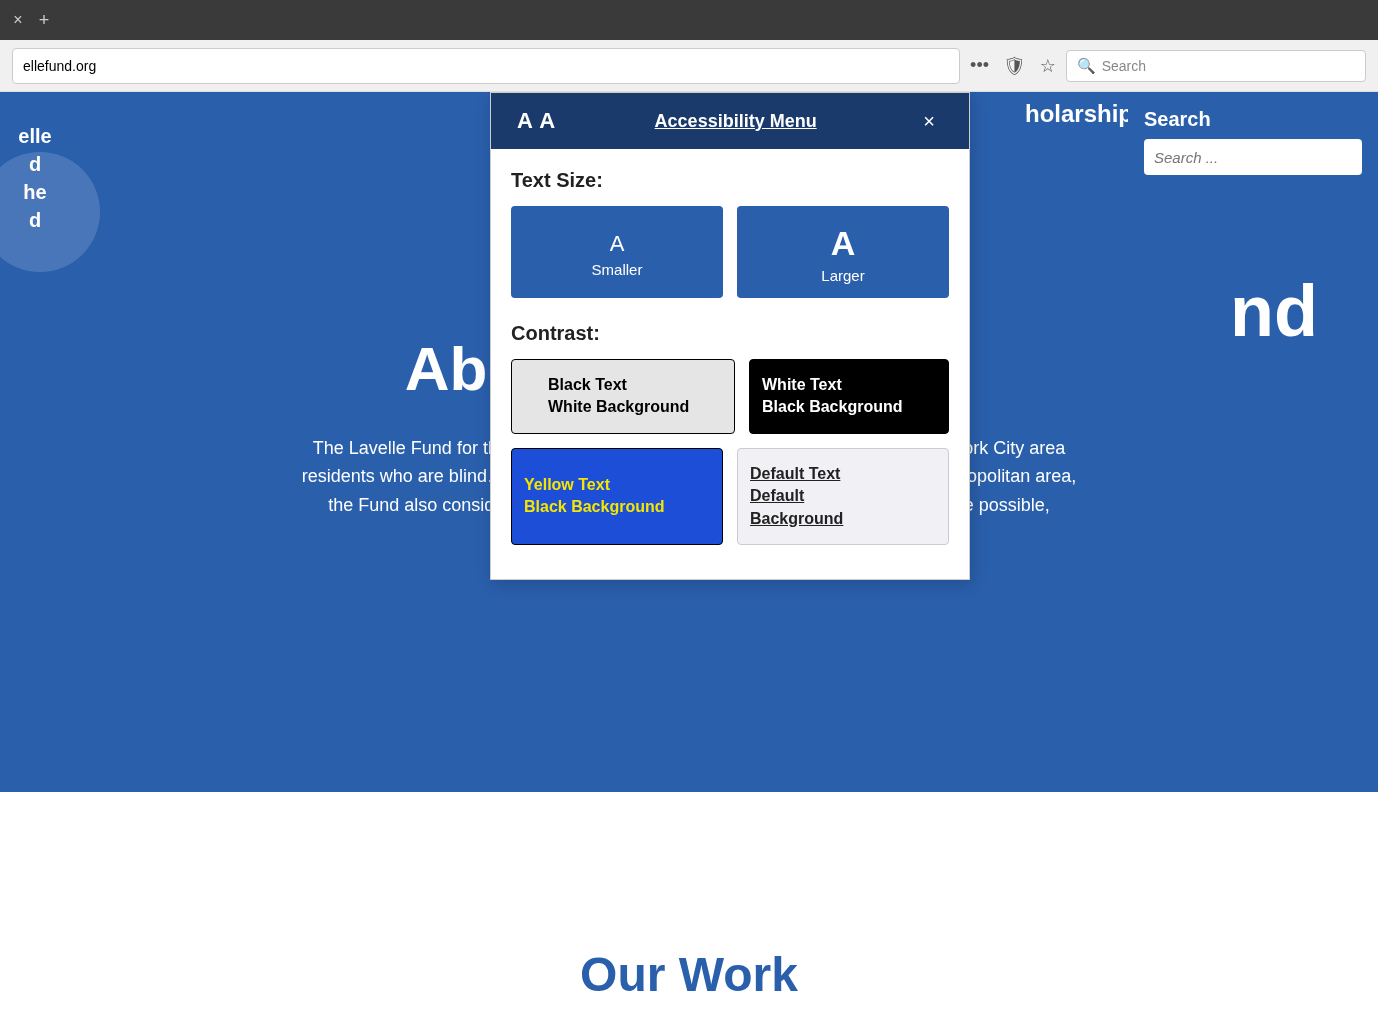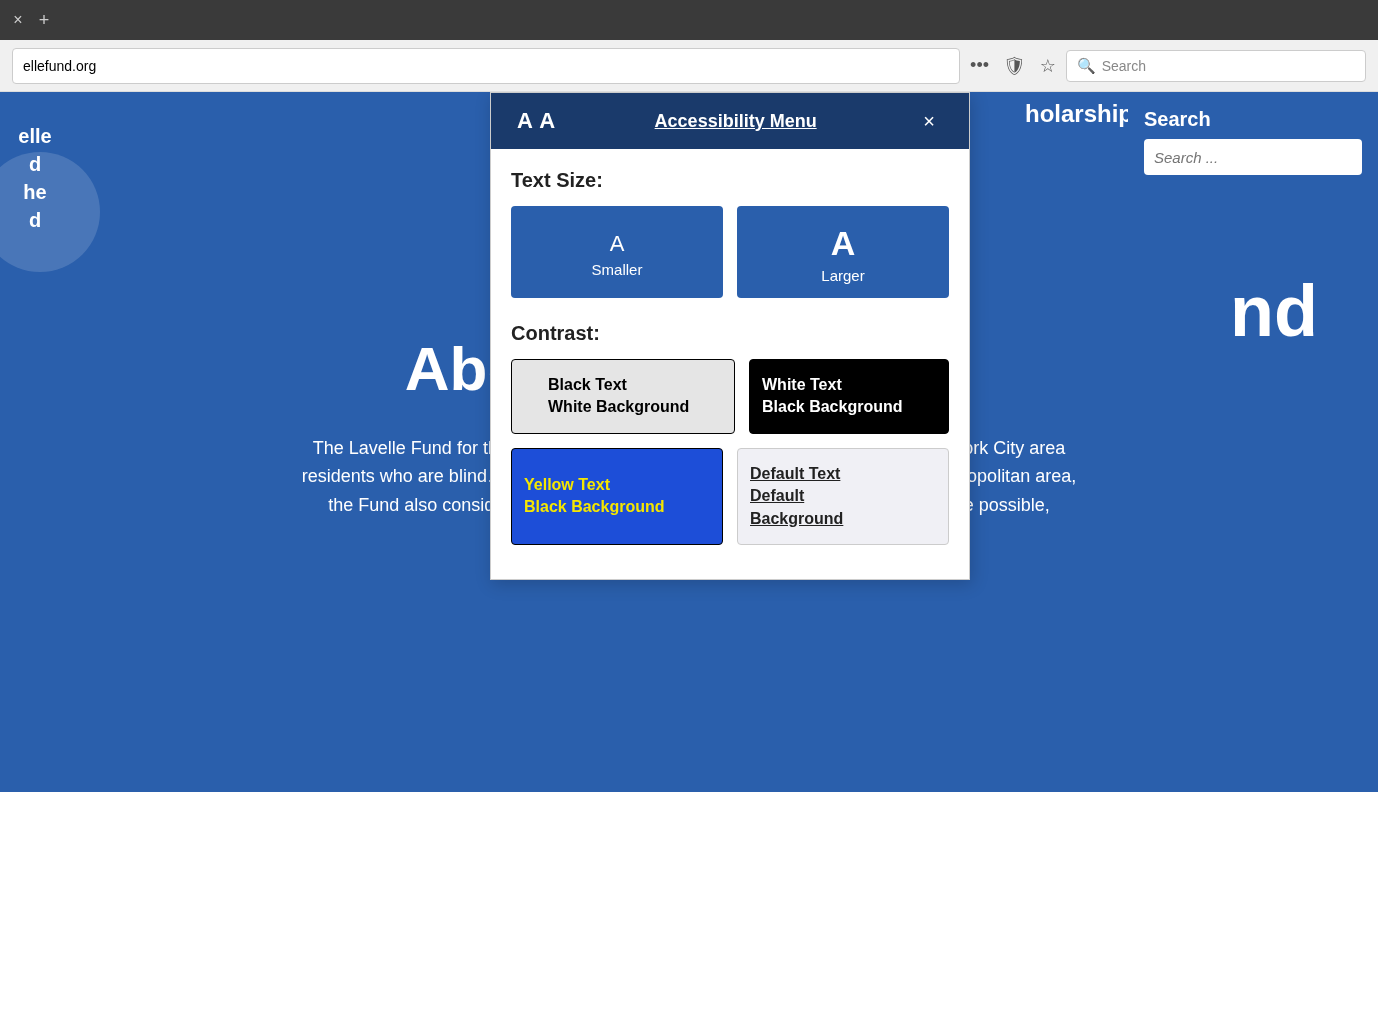--- a/index.html
+++ b/index.html
@@ -365,6 +365,9 @@
     </p>
   </div>
 
+  <div class="our-work-section">
+    <h2 class="our-work-title">Our Work</h2>
+  </div>
 
   <div class="search-panel-partial">
     <div style="font-size:20px;font-weight:bold;">Search</div>

